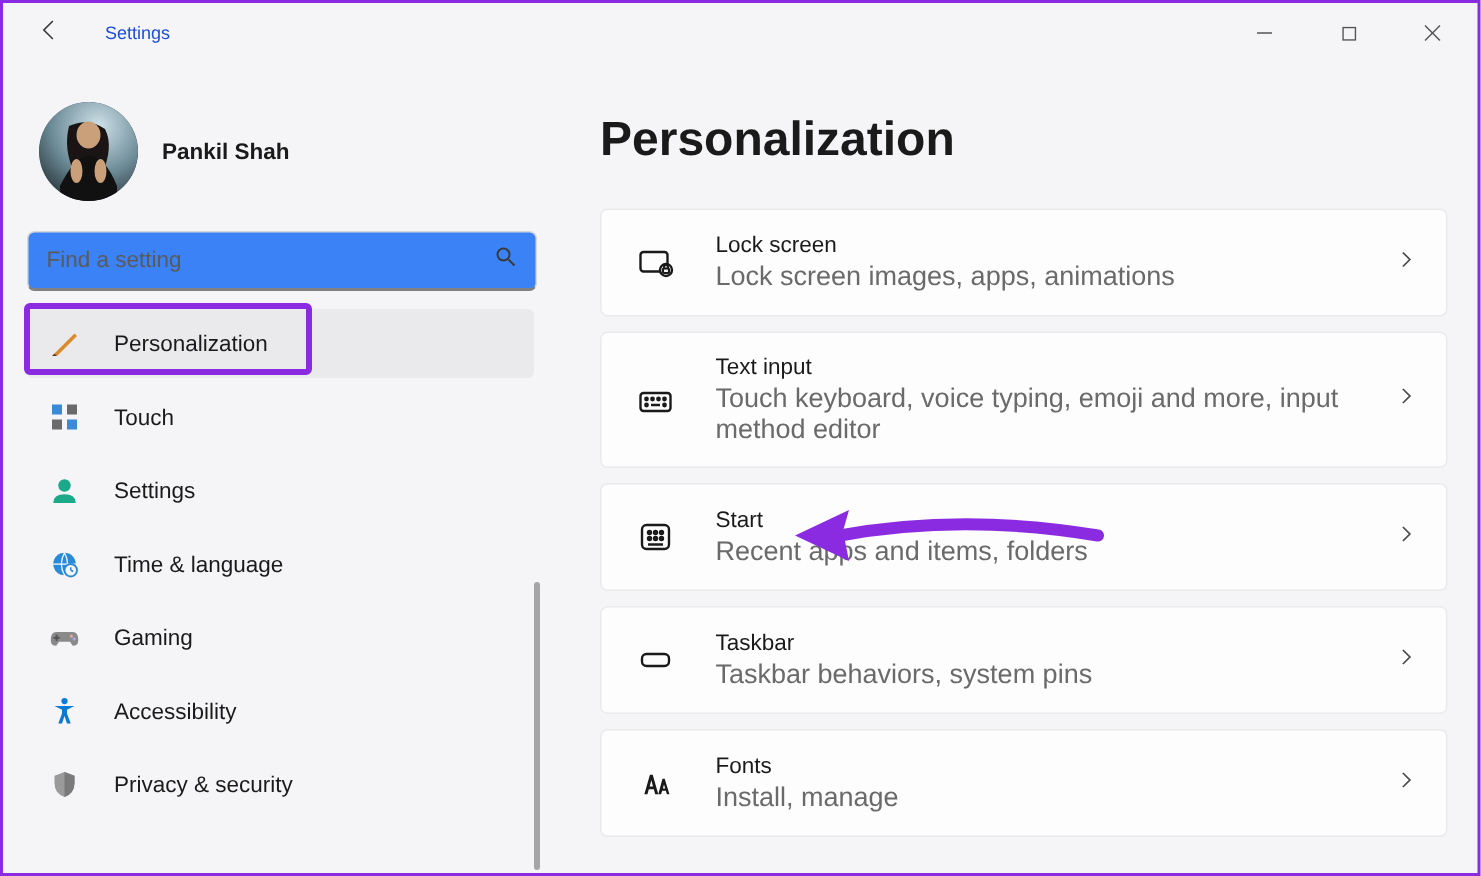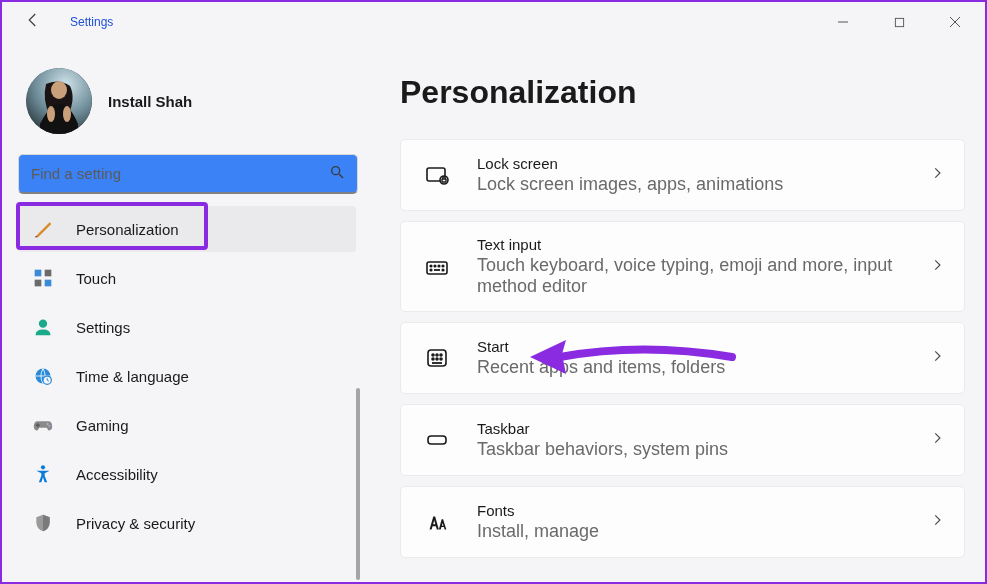--- a/index.html
+++ b/index.html
@@ -184,7 +184,7 @@
           <ellipse cx="41" cy="46" rx="4" ry="8" fill="#c9a07a"></ellipse>
         </svg>
       </div>
-      <div class="username">Install Shah</div>
+      <div class="username">Pankil Shah</div>
     </div>
 
     <div class="search-row">

